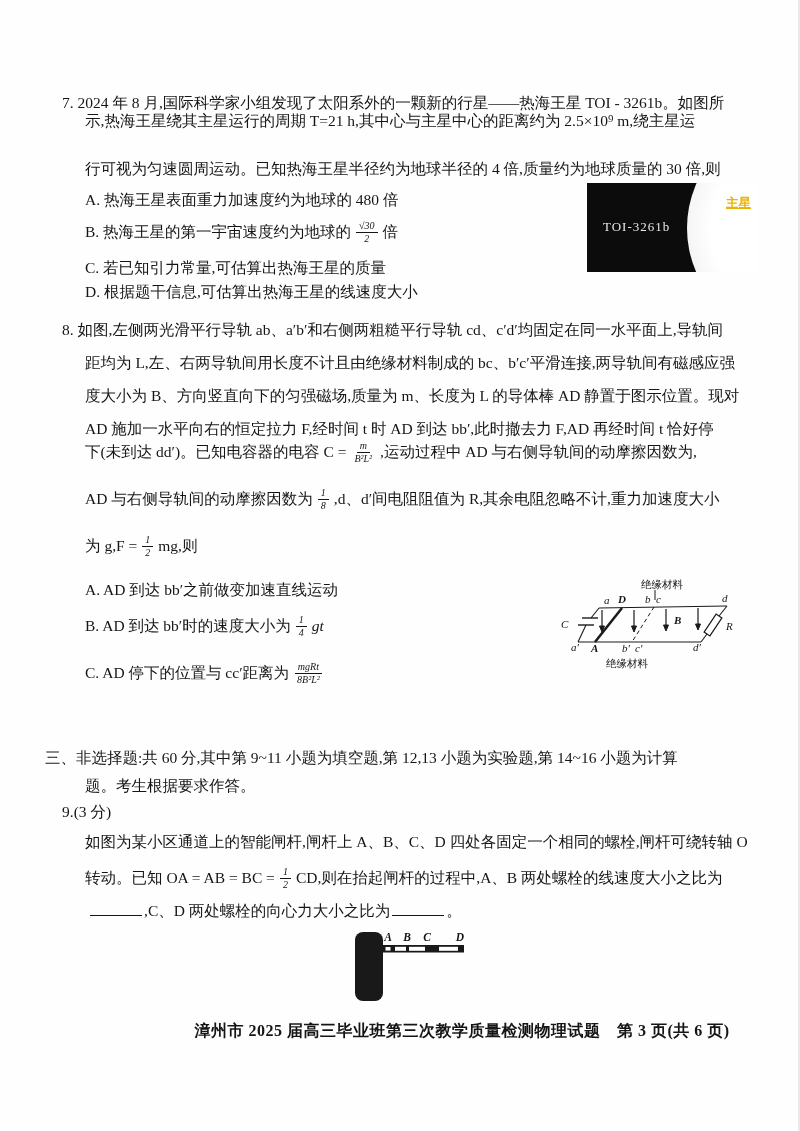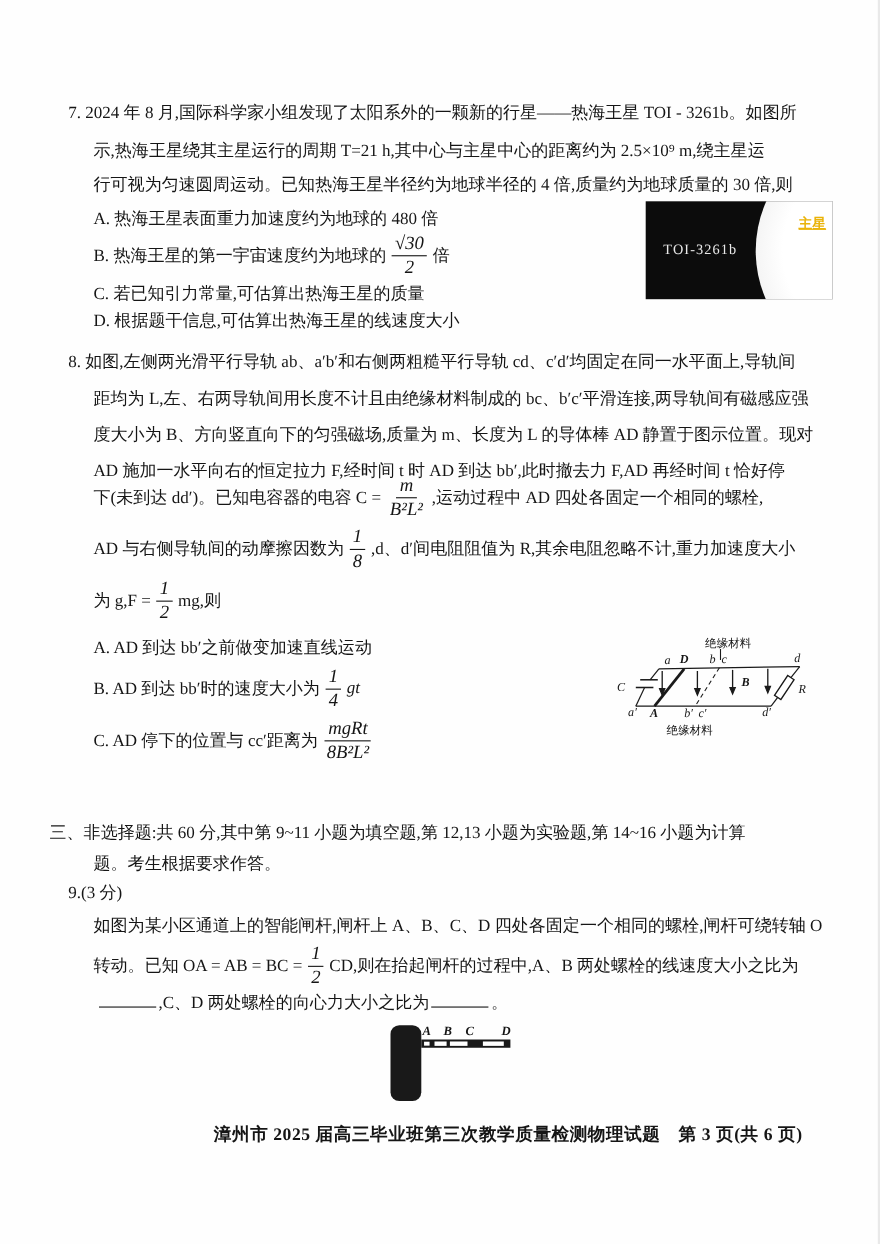--- a/index.html
+++ b/index.html
@@ -38,7 +38,7 @@
 <div id="page">
 
   <div class="line qstart" style="top:93px">7. 2024 年 8 月,国际科学家小组发现了太阳系外的一颗新的行星——热海王星 TOI - 3261b。如图所</div>
-  <div class="line" style="top:128px">示,热海王星绕其主星运行的周期 T=21 h,其中心与主星中心的距离约为 2.5×10⁹ m,绕主星运</div>
+  <div class="line" style="top:111px">示,热海王星绕其主星运行的周期 T=21 h,其中心与主星中心的距离约为 2.5×10⁹ m,绕主星运</div>
   <div class="line" style="top:159px">行可视为匀速圆周运动。已知热海王星半径约为地球半径的 4 倍,质量约为地球质量的 30 倍,则</div>
   <div class="line" style="top:190px">A. 热海王星表面重力加速度约为地球的 480 倍</div>
   <div class="line frac-line" style="top:212px">

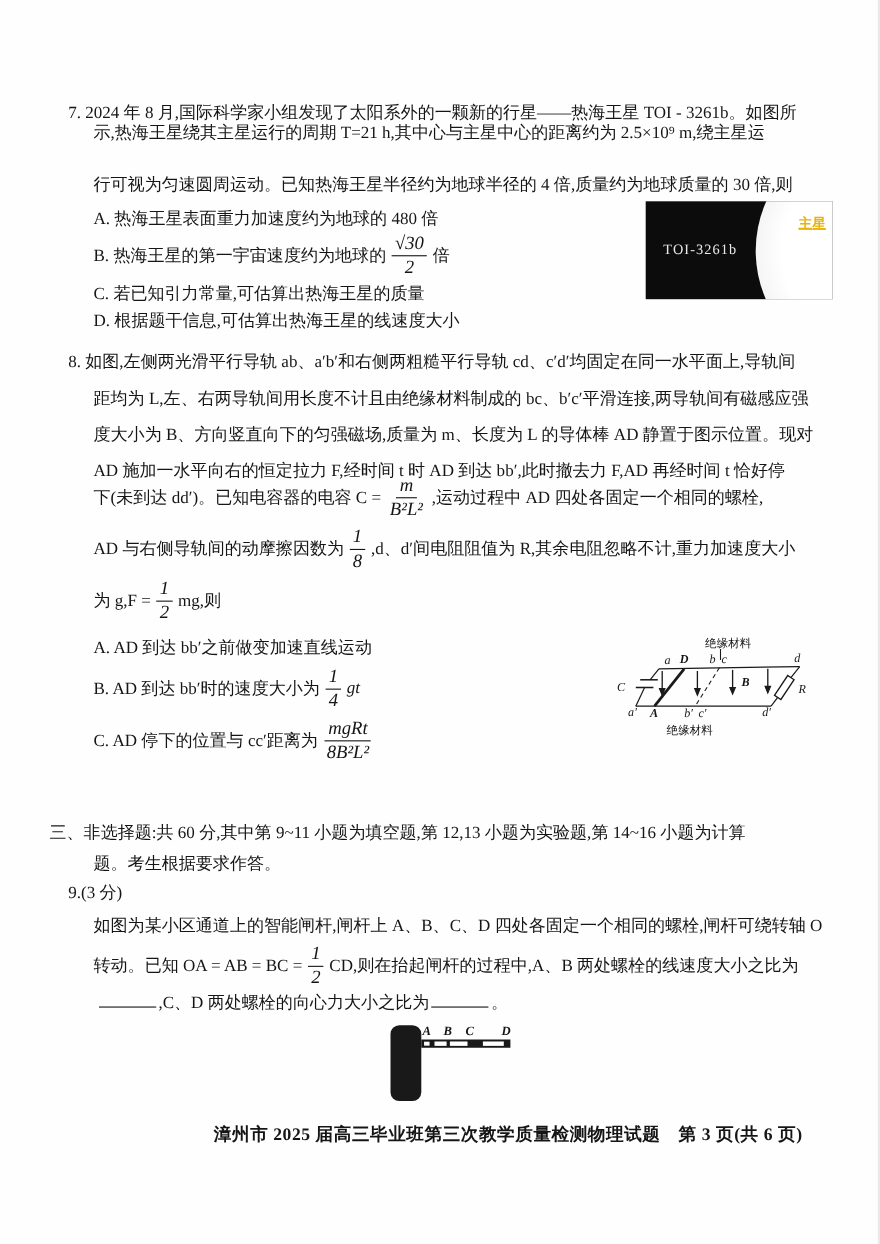--- a/index.html
+++ b/index.html
@@ -9,7 +9,7 @@
   .qstart{left:62px;}
   .frac-line{display:flex;align-items:center;height:40px;line-height:normal;}
   .frac{display:inline-flex;flex-direction:column;align-items:center;vertical-align:middle;
-        margin:0 5px;font-size:17px;line-height:1.2;font-style:italic;}
+        margin:0 5px;font-size:10px;line-height:1.2;font-style:italic;}
   .frac .num{border-bottom:1.3px solid #151515;padding:0 3px;}
   .frac .den{padding:0 3px;}
   .bold{font-weight:normal;}

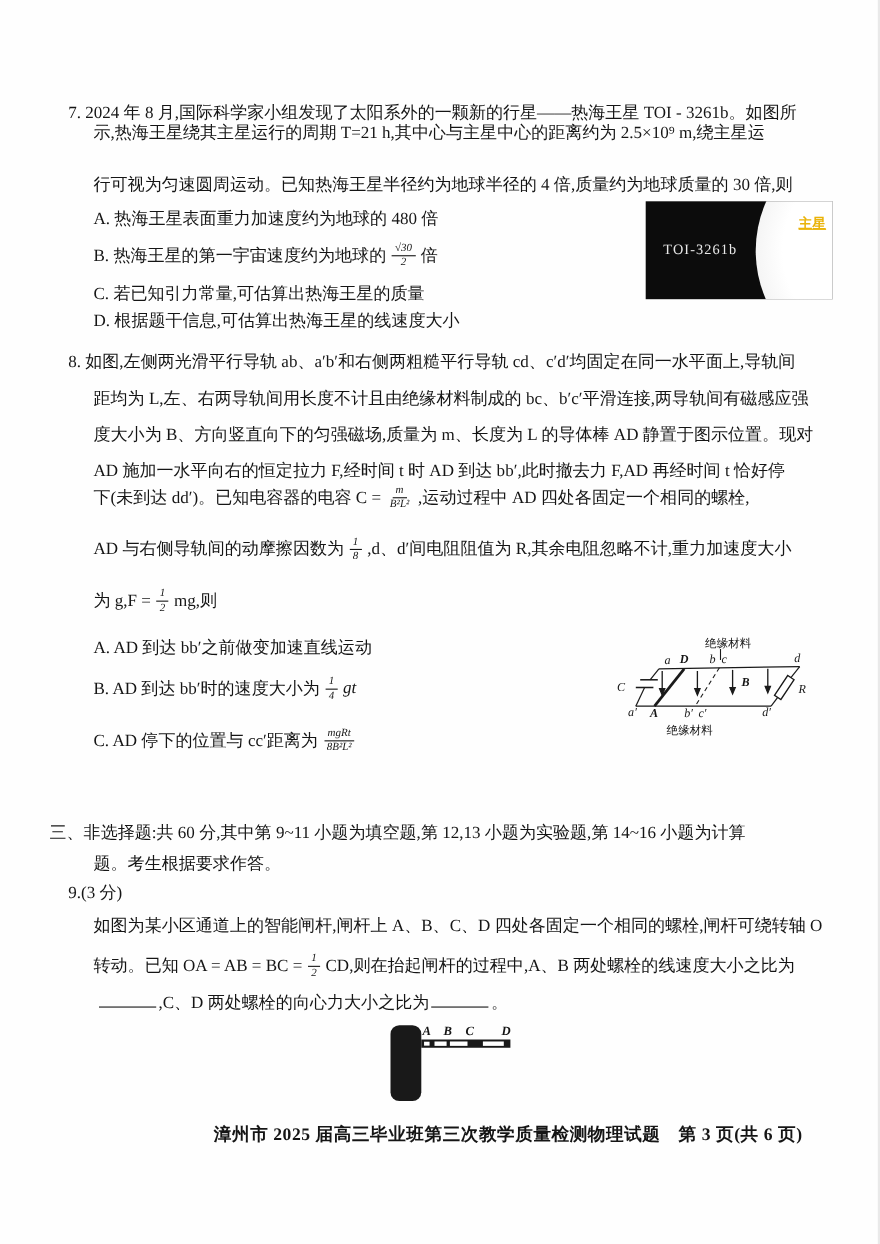--- a/index.html
+++ b/index.html
@@ -68,7 +68,7 @@
       <span class="num">m</span>
       <span class="den">B²L²</span>
     </span>
-    <span>,运动过程中 AD 四处各固定一个相同的螺栓,</span>
+    <span>,运动过程中 AD 与右侧导轨间的动摩擦因数为,</span>
   </div>
   <div class="line frac-line" style="top:479px">
     <span>AD 与右侧导轨间的动摩擦因数为</span>

